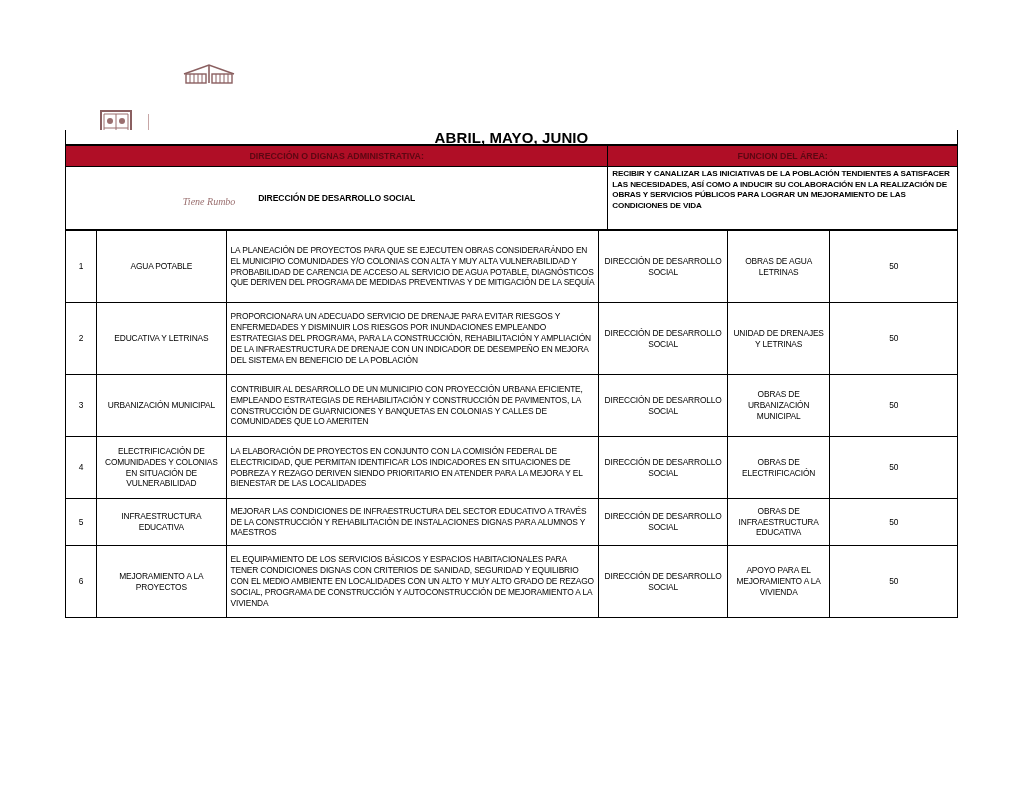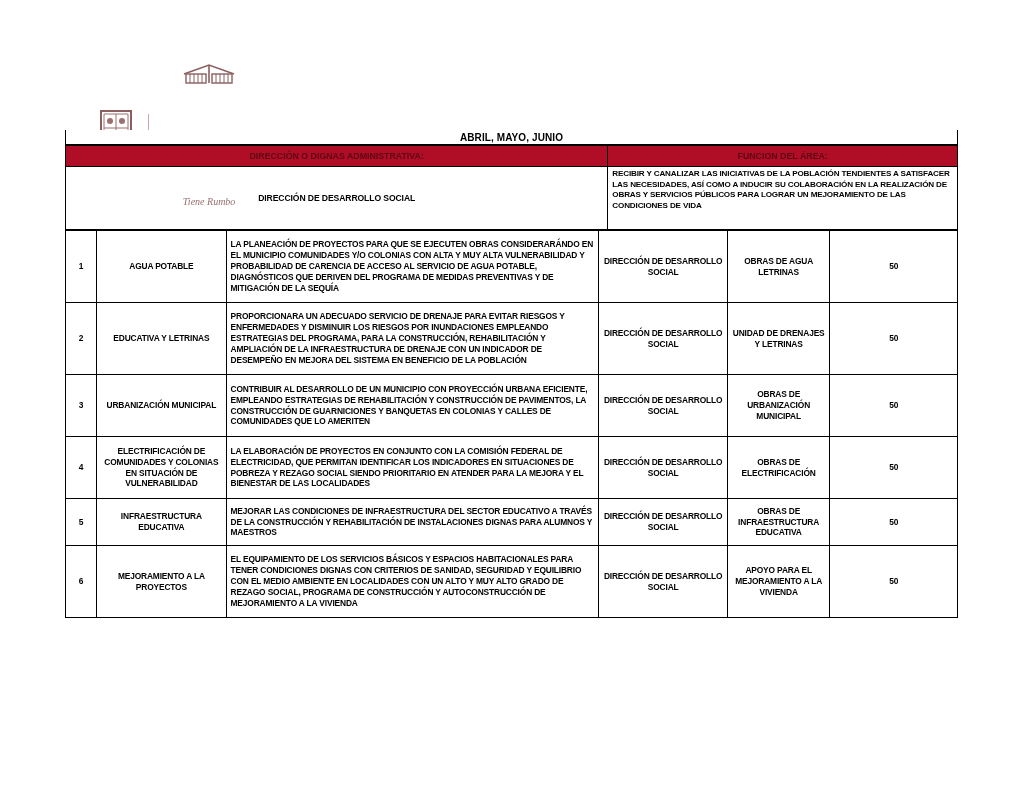--- a/index.html
+++ b/index.html
@@ -22,7 +22,7 @@
   .bar { box-sizing:border-box; border:1.5px solid #000; display:flex; align-items:center; justify-content:center;
          font-weight:bold; letter-spacing:.1px; }
   .title-bar { height:22px; background:var(--header_red); color:var(--bar_text); font-size:9.5px; }
-  .period-bar { height:15px; background:#fff; border-top:none; color:#000; font-size:10px; }
+  .period-bar { height:15px; background:#fff; border-top:none; color:#000; font-size:15px; }
 
   table { width:100%; border-collapse:collapse; table-layout:fixed; }
   td, th { border:1px solid #000; box-sizing:border-box; }

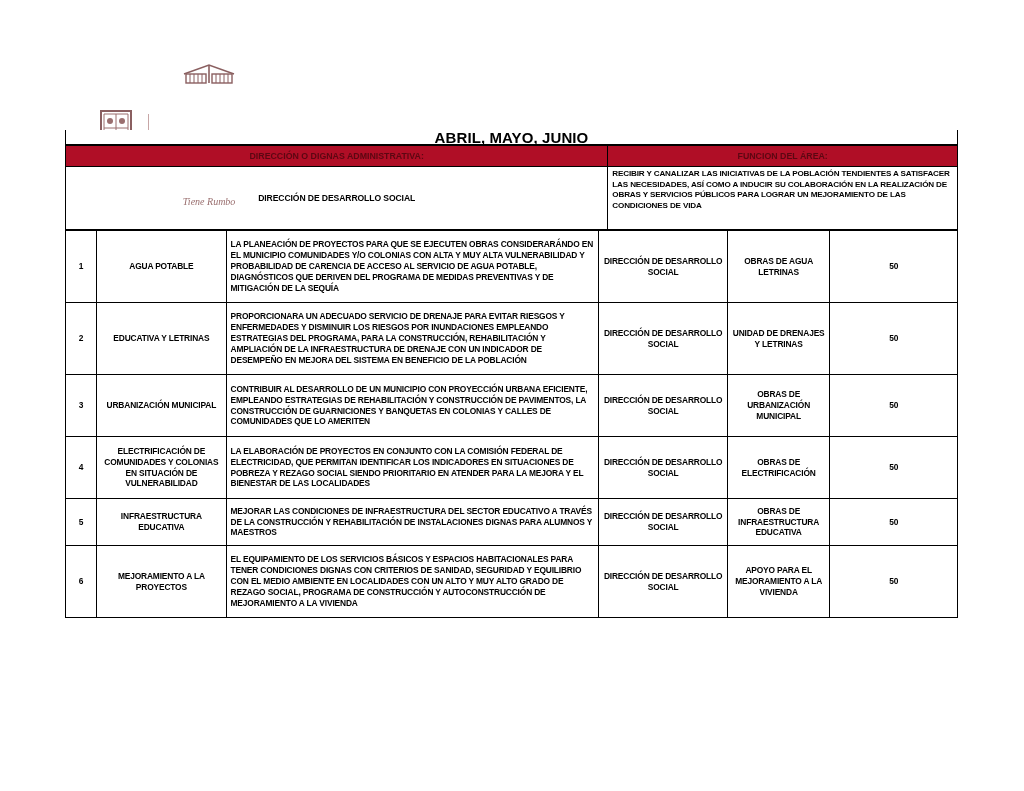--- a/index.html
+++ b/index.html
@@ -33,7 +33,7 @@
   .info-table .val-right { vertical-align:top; text-align:left; font-size:8.1px; line-height:1.32; padding:2px 4px 0 4px; letter-spacing:-.15px; }
 
   .proj-table th { background:var(--header_red); color:var(--col_header_text); font-size:8.8px; height:28px; letter-spacing:-.1px; }
-  .proj-table td { font-weight:bold; font-size:8.4px; letter-spacing:-.15px; line-height:1.3; text-align:center; vertical-align:middle; padding:1px 3px; }
+  .proj-table td { font-weight:normal; font-size:8.4px; letter-spacing:-.15px; line-height:1.3; text-align:center; vertical-align:middle; padding:1px 3px; }
   .proj-table td.desc { text-align:left; padding:2px 4px; }
   tr.h72 { height:72px; } tr.h62 { height:62px; } tr.h47 { height:47px; }
 </style>

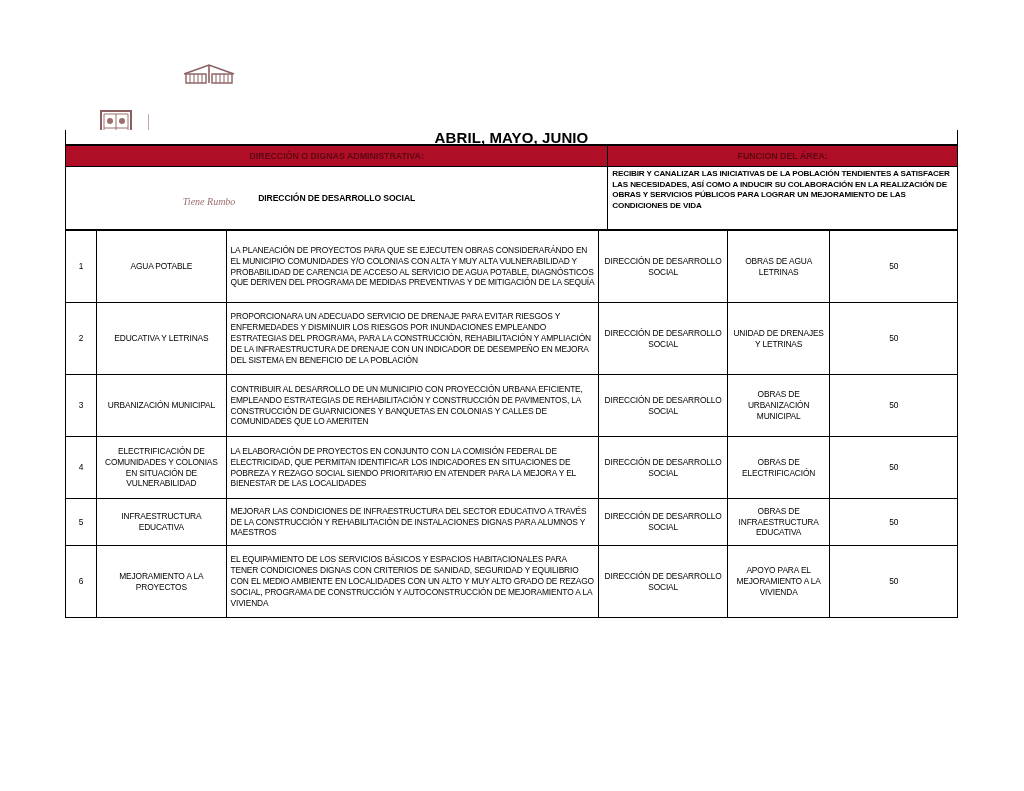--- a/index.html
+++ b/index.html
@@ -142,7 +142,7 @@
       <tr class="h62">
         <td>4</td>
         <td>ELECTRIFICACIÓN DE COMUNIDADES Y COLONIAS EN SITUACIÓN DE VULNERABILIDAD</td>
-        <td class="desc">LA ELABORACIÓN DE PROYECTOS EN CONJUNTO CON LA COMISIÓN FEDERAL DE ELECTRICIDAD, QUE PERMITAN IDENTIFICAR LOS INDICADORES EN SITUACIONES DE POBREZA Y REZAGO SOCIAL SIENDO PRIORITARIO EN ATENDER PARA LA MEJORA Y EL BIENESTAR DE LAS LOCALIDADES</td>
+        <td class="desc">LA ELABORACIÓN DE PROYECTOS EN CONJUNTO CON LA COMISIÓN FEDERAL DE ELECTRICIDAD, QUE PERMITAN IDENTIFICAR LOS INDICADORES EN SITUACIONES DE POBREZA Y REZAGO DERIVEN SIENDO PRIORITARIO EN ATENDER PARA LA MEJORA Y EL BIENESTAR DE LAS LOCALIDADES</td>
         <td>DIRECCIÓN DE DESARROLLO SOCIAL</td>
         <td>OBRAS DE ELECTRIFICACIÓN</td>
         <td>50</td>

